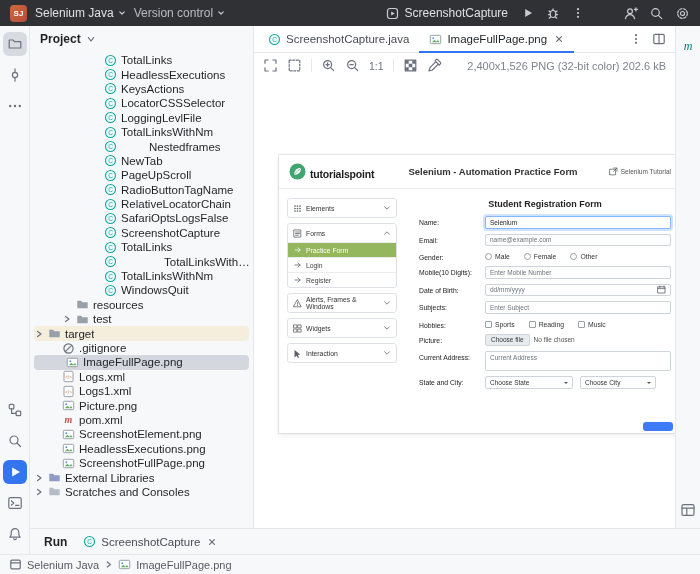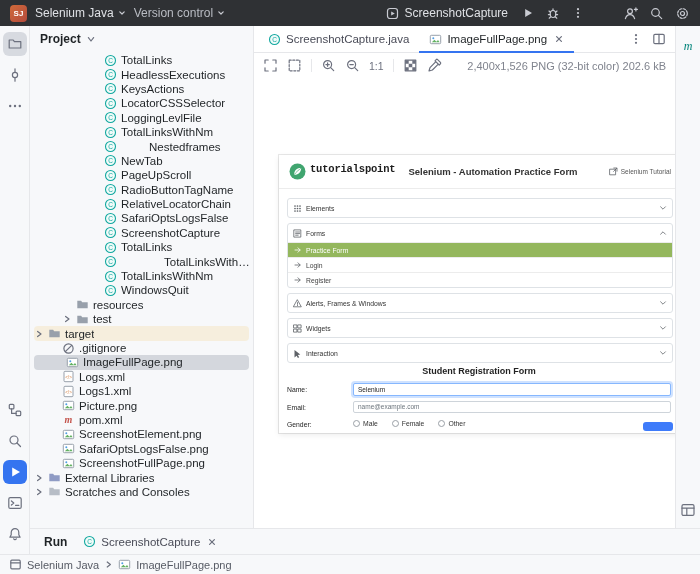--- a/index.html
+++ b/index.html
@@ -59,7 +59,7 @@
   
   .webpage { position:absolute; left:25px; top:77px; width:402px; height:278px; background:#fff; box-shadow:0 0 0 1px rgba(0,0,0,.09), 0 2px 6px rgba(0,0,0,.08); overflow:hidden; }
   .web-header { height:34px; display:flex; align-items:center; padding:0 10px; border-bottom:1px solid #ececec; }
-  .logo { display:flex; align-items:flex-start; gap:4px; width:118px;font-family:Liberation Mono, monospace; }
+  .logo { display:flex; align-items:flex-end; gap:4px; width:118px; }
   .logo-text { font-size:10.5px; font-weight:bold; color:#1d1d1d; letter-spacing:-.2px; }
   .web-title { flex:1; text-align:center; font-size:9.5px; font-weight:bold; color:#333; }
   .web-link { width:92px; display:flex; align-items:center; justify-content:flex-end; gap:3px; font-size:6.5px; color:#555; }

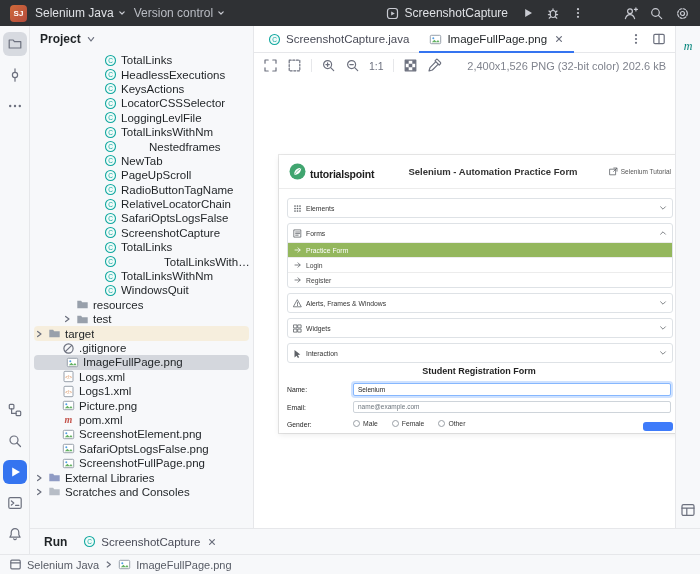--- a/index.html
+++ b/index.html
@@ -63,7 +63,7 @@
   .logo-text { font-size:10.5px; font-weight:bold; color:#1d1d1d; letter-spacing:-.2px; }
   .web-title { flex:1; text-align:center; font-size:9.5px; font-weight:bold; color:#333; }
   .web-link { width:92px; display:flex; align-items:center; justify-content:flex-end; gap:3px; font-size:6.5px; color:#555; }
-  .web-body { display:flex; gap:2px; padding:9px 8px 0 8px;flex-direction:column; }
+  .web-body { display:flex; gap:22px; padding:9px 8px 0 8px; }
   .menu-col { flex:0 0 110px; display:flex; flex-direction:column; gap:5px; }
   .menu-card { border:1px solid #dee2e6; border-radius:3px; background:#fff; overflow:hidden; }
   .menu-head { display:flex; align-items:center; gap:4px; height:18px; padding:0 5px; font-size:6.8px; color:#333; }

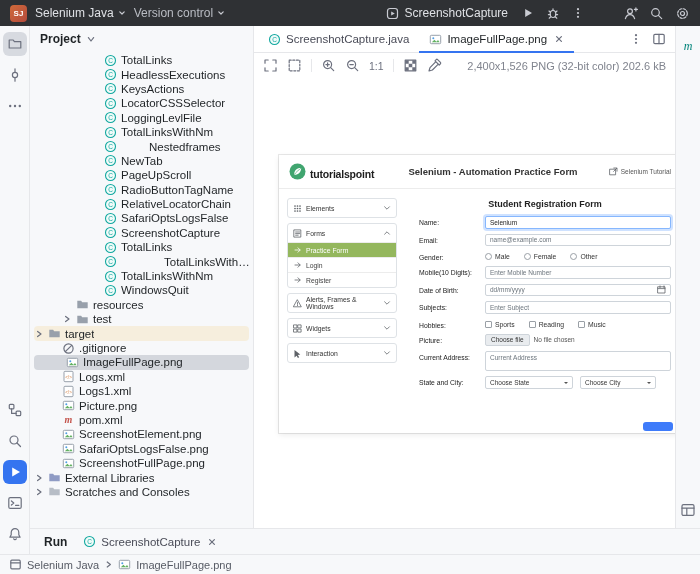--- a/index.html
+++ b/index.html
@@ -505,7 +505,7 @@
                     <path d="M2.8 9.3l2.6-2.6 2 2 1.6-1.6 1.6 2.2z" fill="#62b162"></path>
                   </svg>
                 </span>
-                <span class="tree-label">SafariOptsLogsFalse.png</span>
+                <span class="tree-label">HeadlessExecutions.png</span>
               </div>
               <div class="tree-row" style="padding-left: 32px;">
                 <span class="ic">

